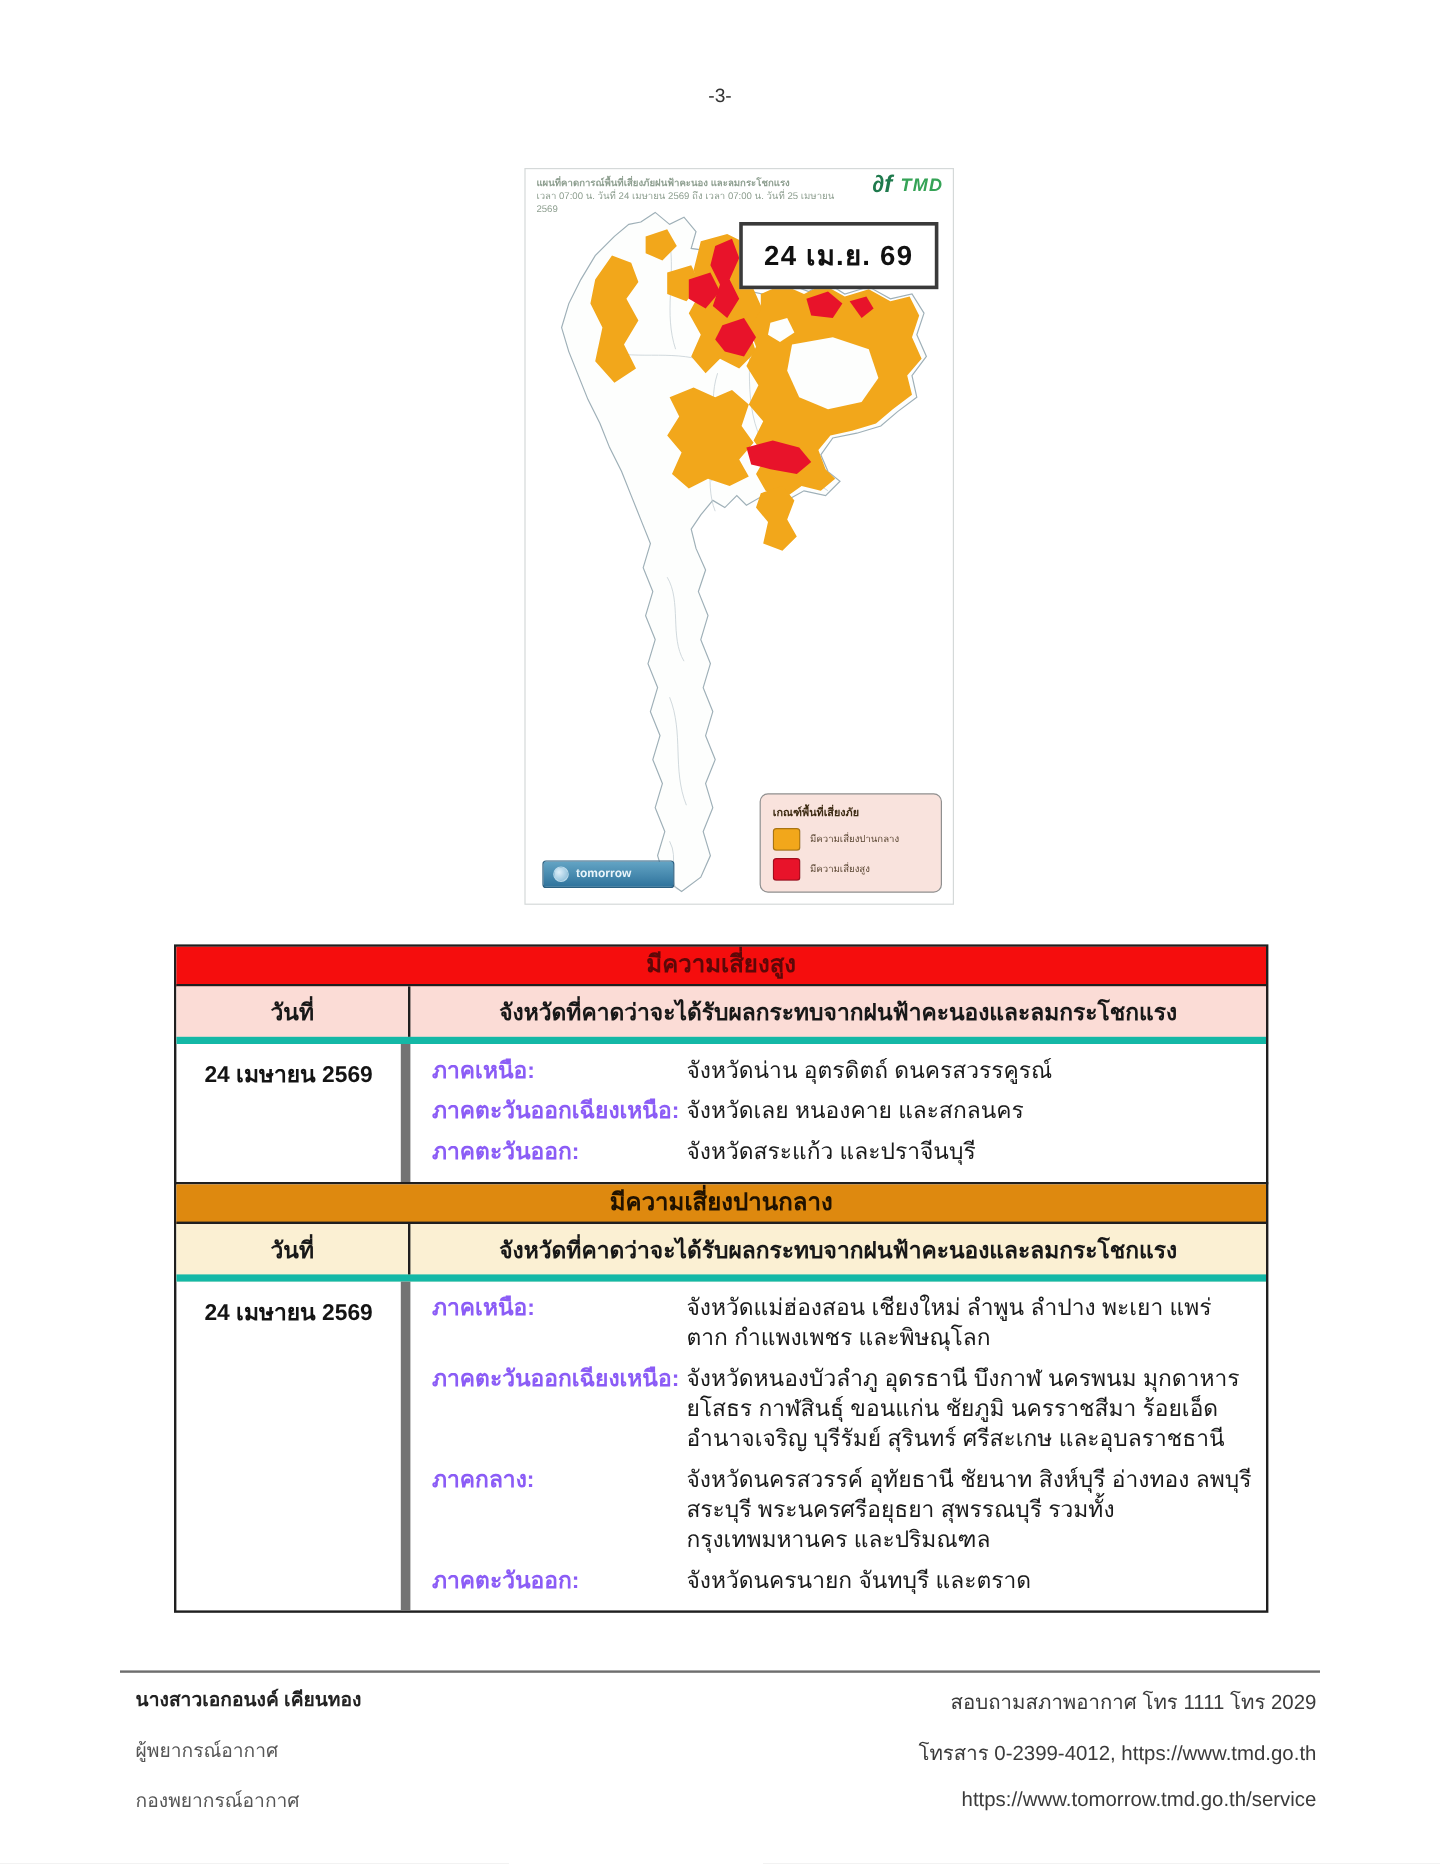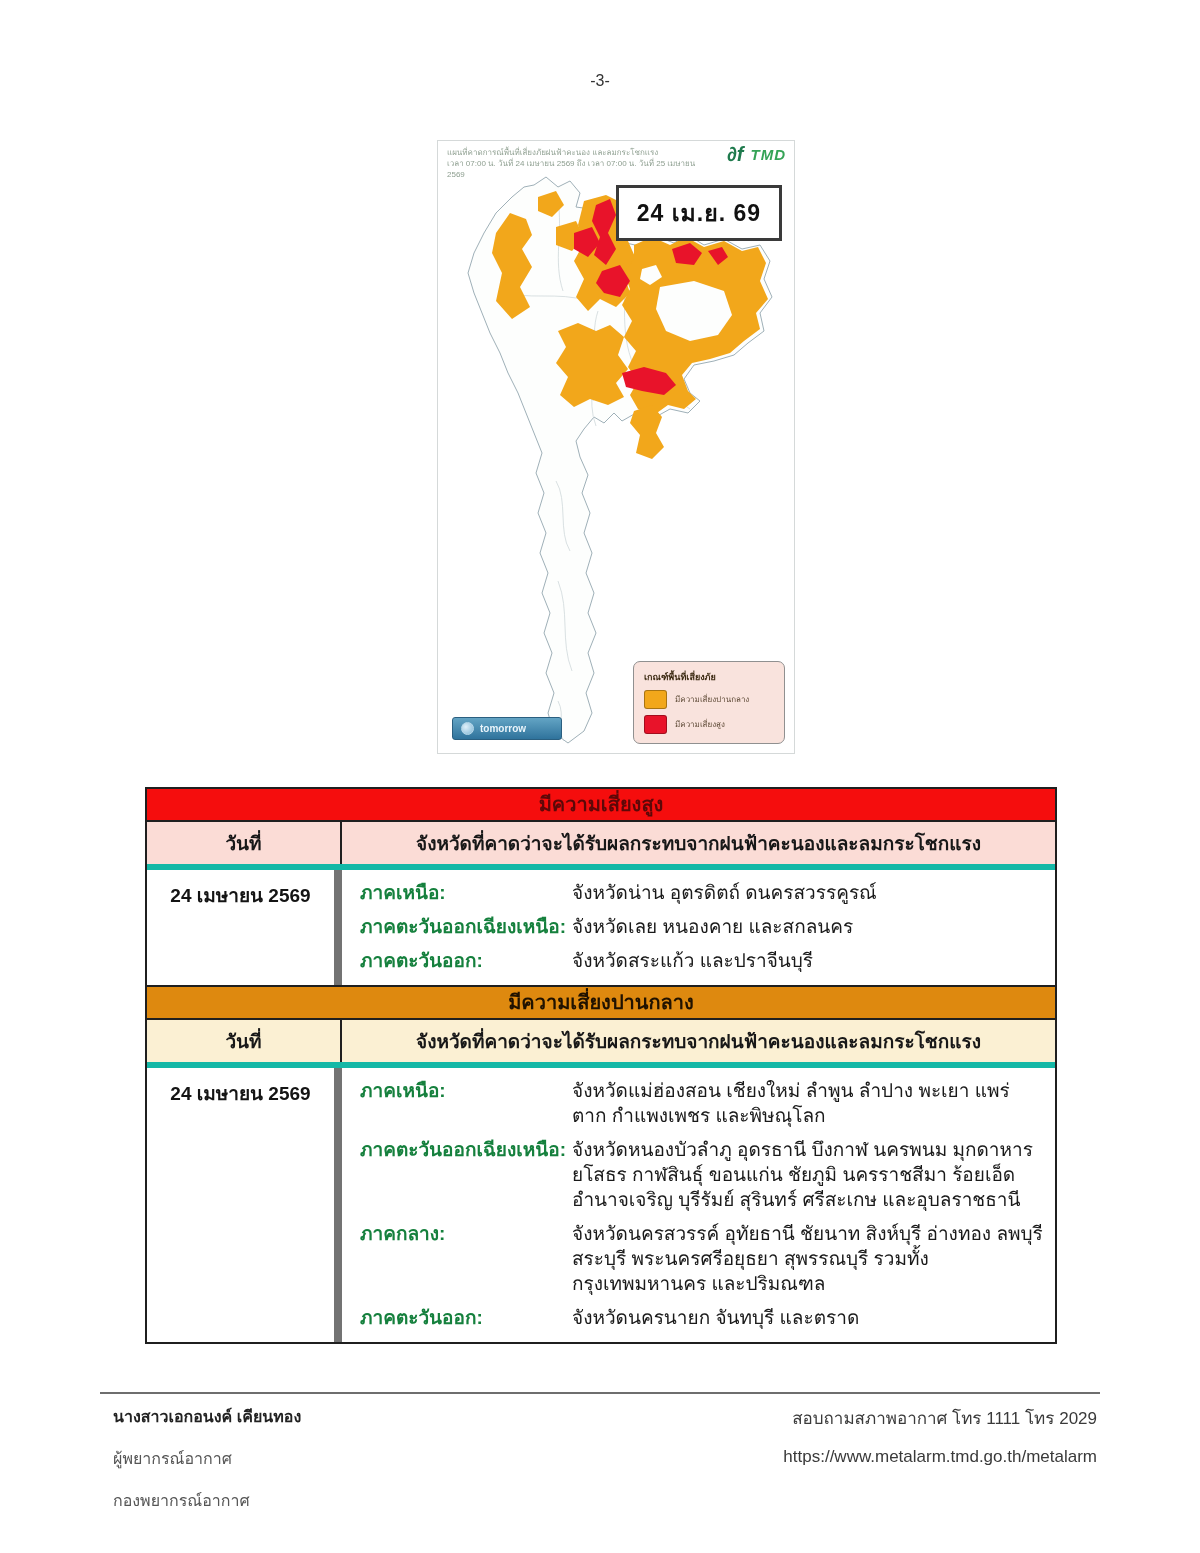--- a/index.html
+++ b/index.html
@@ -13,7 +13,7 @@
   .map-figure{position:absolute;left:437px;top:140px;width:356px;height:612px;background:#fff;border:1px solid #d5d9d9;}
   .map-figure svg{position:absolute;left:0;top:0;}
   .map-header{position:absolute;left:9px;top:6px;width:250px;z-index:3;}
-  .map-title{font-size:8px;line-height:11px;color:#8d9e8f;}
+  .map-title{font-size:8px;line-height:11px;color:#8d9e8f;font-weight:bold;}
   .map-subtitle{font-size:8px;line-height:11px;color:#8d9e8f;}
   .map-logos{position:absolute;right:8px;top:2px;z-index:3;display:flex;align-items:center;gap:7px;}
   .logo-mark{font-size:20px;font-weight:bold;font-style:italic;color:#1f7a4d;}

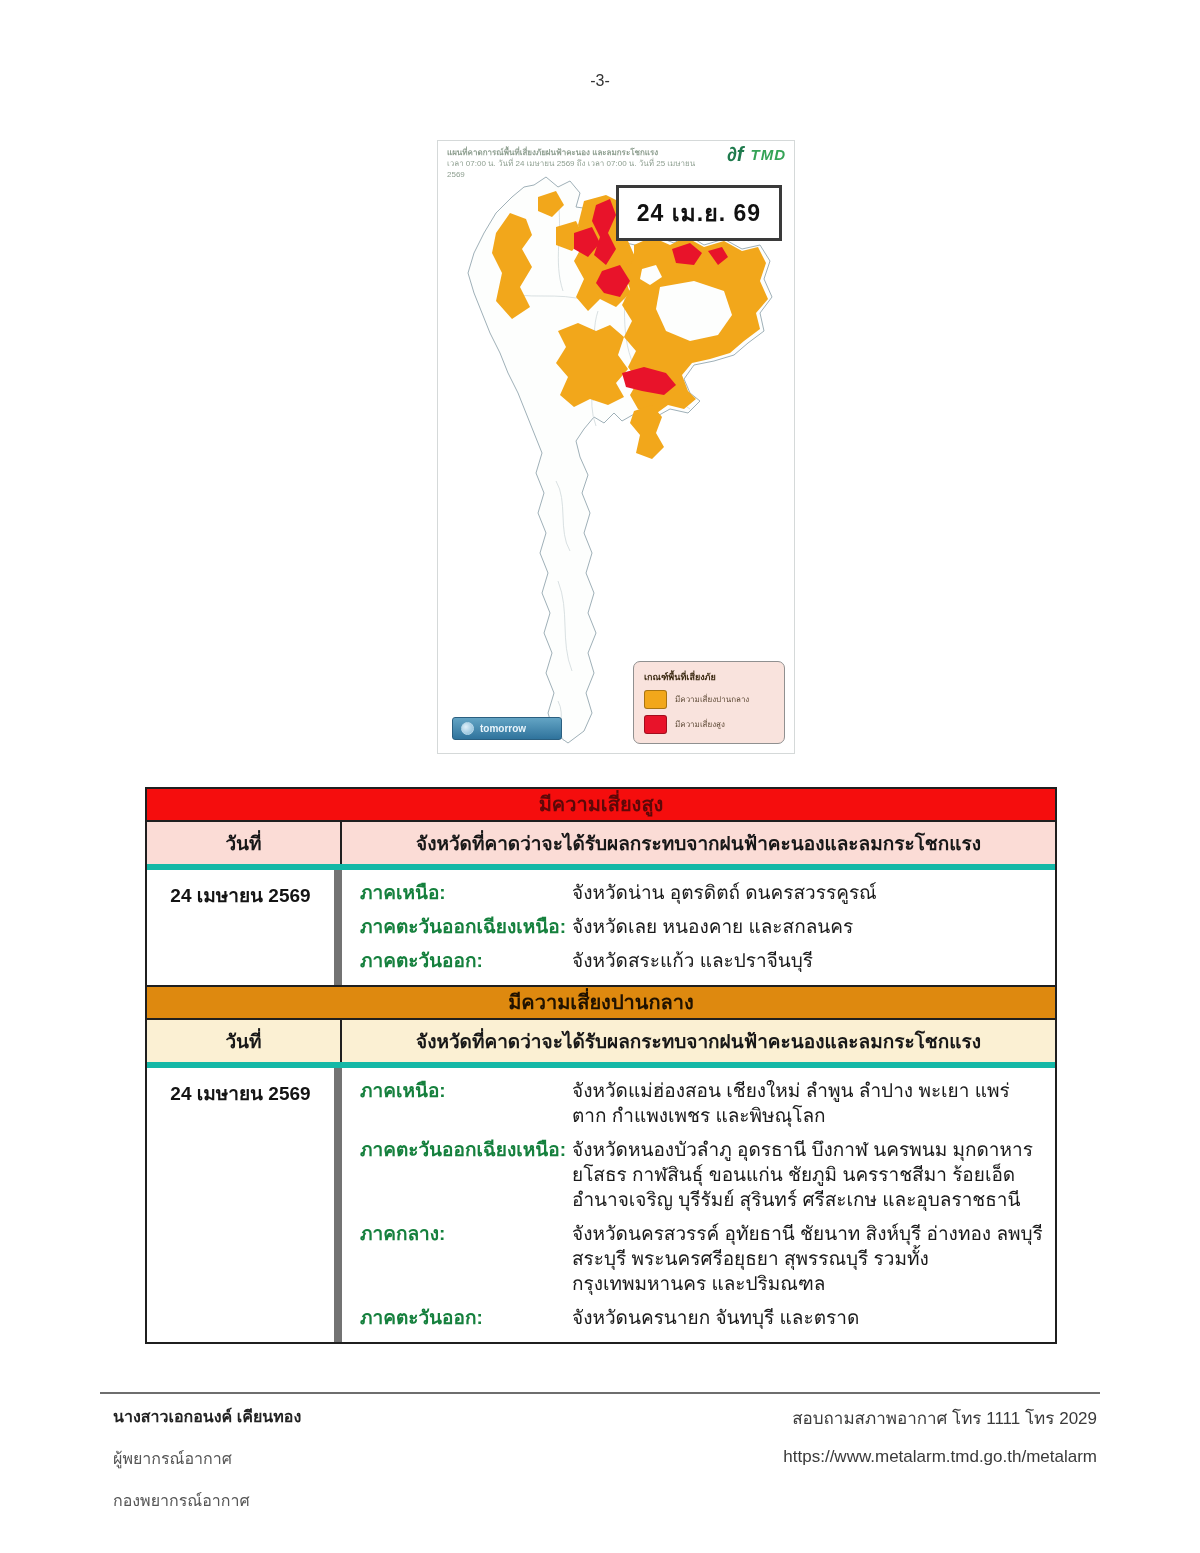--- a/index.html
+++ b/index.html
@@ -53,7 +53,7 @@
   .t-date{border-right:8px solid #737373;text-align:center;font-size:19px;font-weight:bold;padding-top:10px;}
   .t-details{padding:5px 10px 8px 18px;}
   .detail-row{display:grid;grid-template-columns:212px 1fr;font-size:19px;line-height:25px;padding:4.5px 0;}
-  .region-label{font-weight:bold;color:#15803d;}
+  .region-label{font-weight:bold;color:#8b5cf6;}
   .provinces{color:#1a1a1a;}
 
   

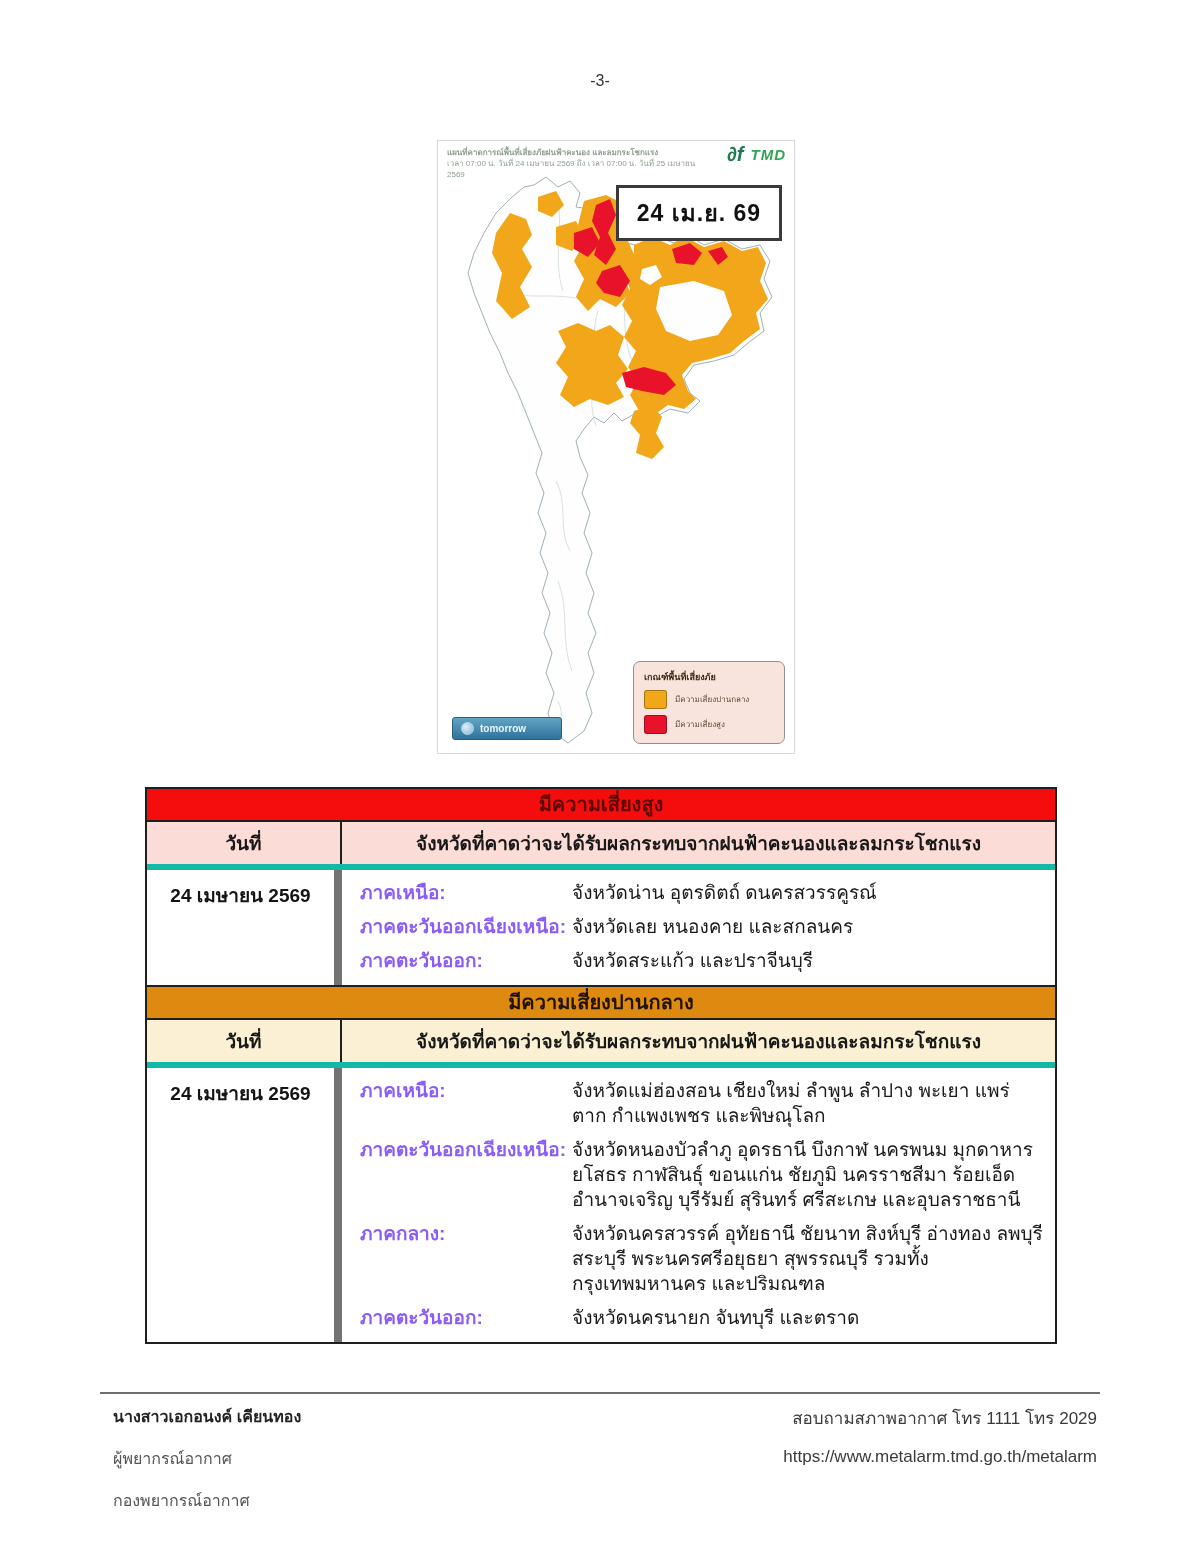--- a/index.html
+++ b/index.html
@@ -215,6 +215,7 @@
   </div>
   <div class="footer-right">
     <div class="f-line">สอบถามสภาพอากาศ โทร 1111 โทร 2029</div>
+    <div class="f-line">โทรสาร 0-2399-4012, https://www.tmd.go.th</div>
     <div class="f-line">https://www.metalarm.tmd.go.th/metalarm</div>
   </div>
 

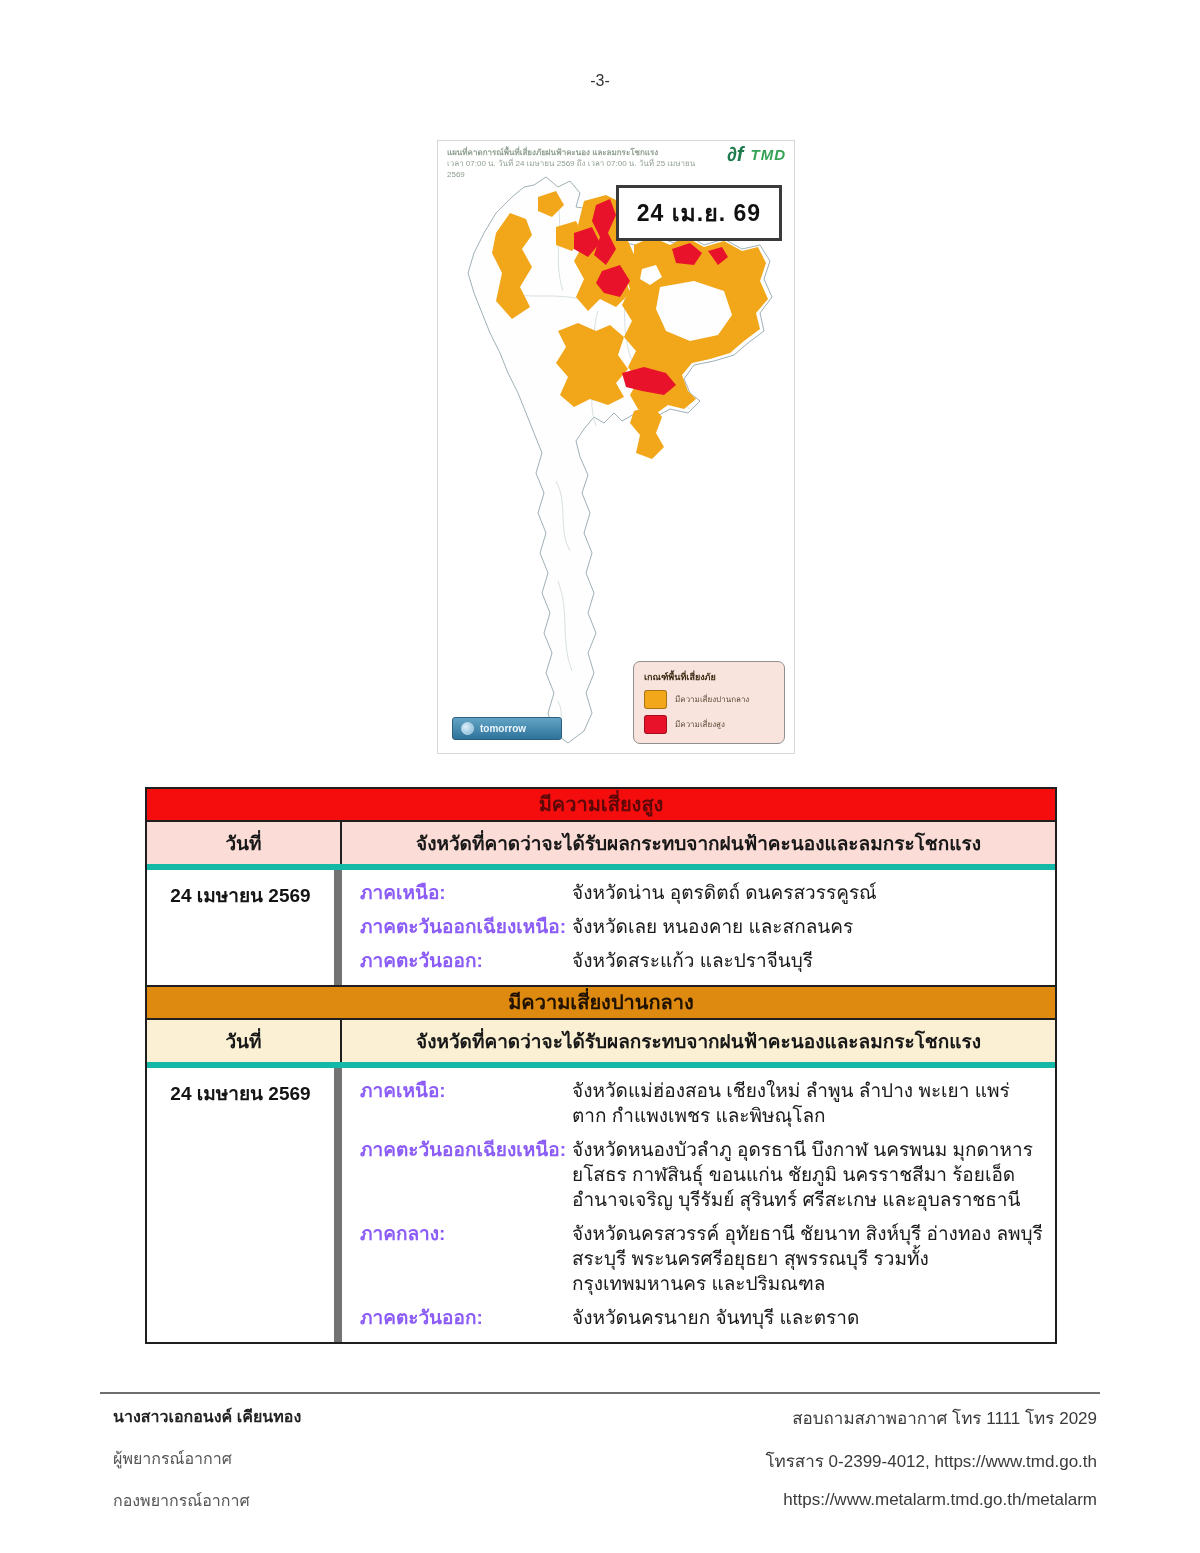--- a/index.html
+++ b/index.html
@@ -216,7 +216,7 @@
   <div class="footer-right">
     <div class="f-line">สอบถามสภาพอากาศ โทร 1111 โทร 2029</div>
     <div class="f-line">โทรสาร 0-2399-4012, https://www.tmd.go.th</div>
-    <div class="f-line">https://www.metalarm.tmd.go.th/metalarm</div>
+    <div class="f-line">https://www.tomorrow.tmd.go.th/service</div>
   </div>
 
 </div>

